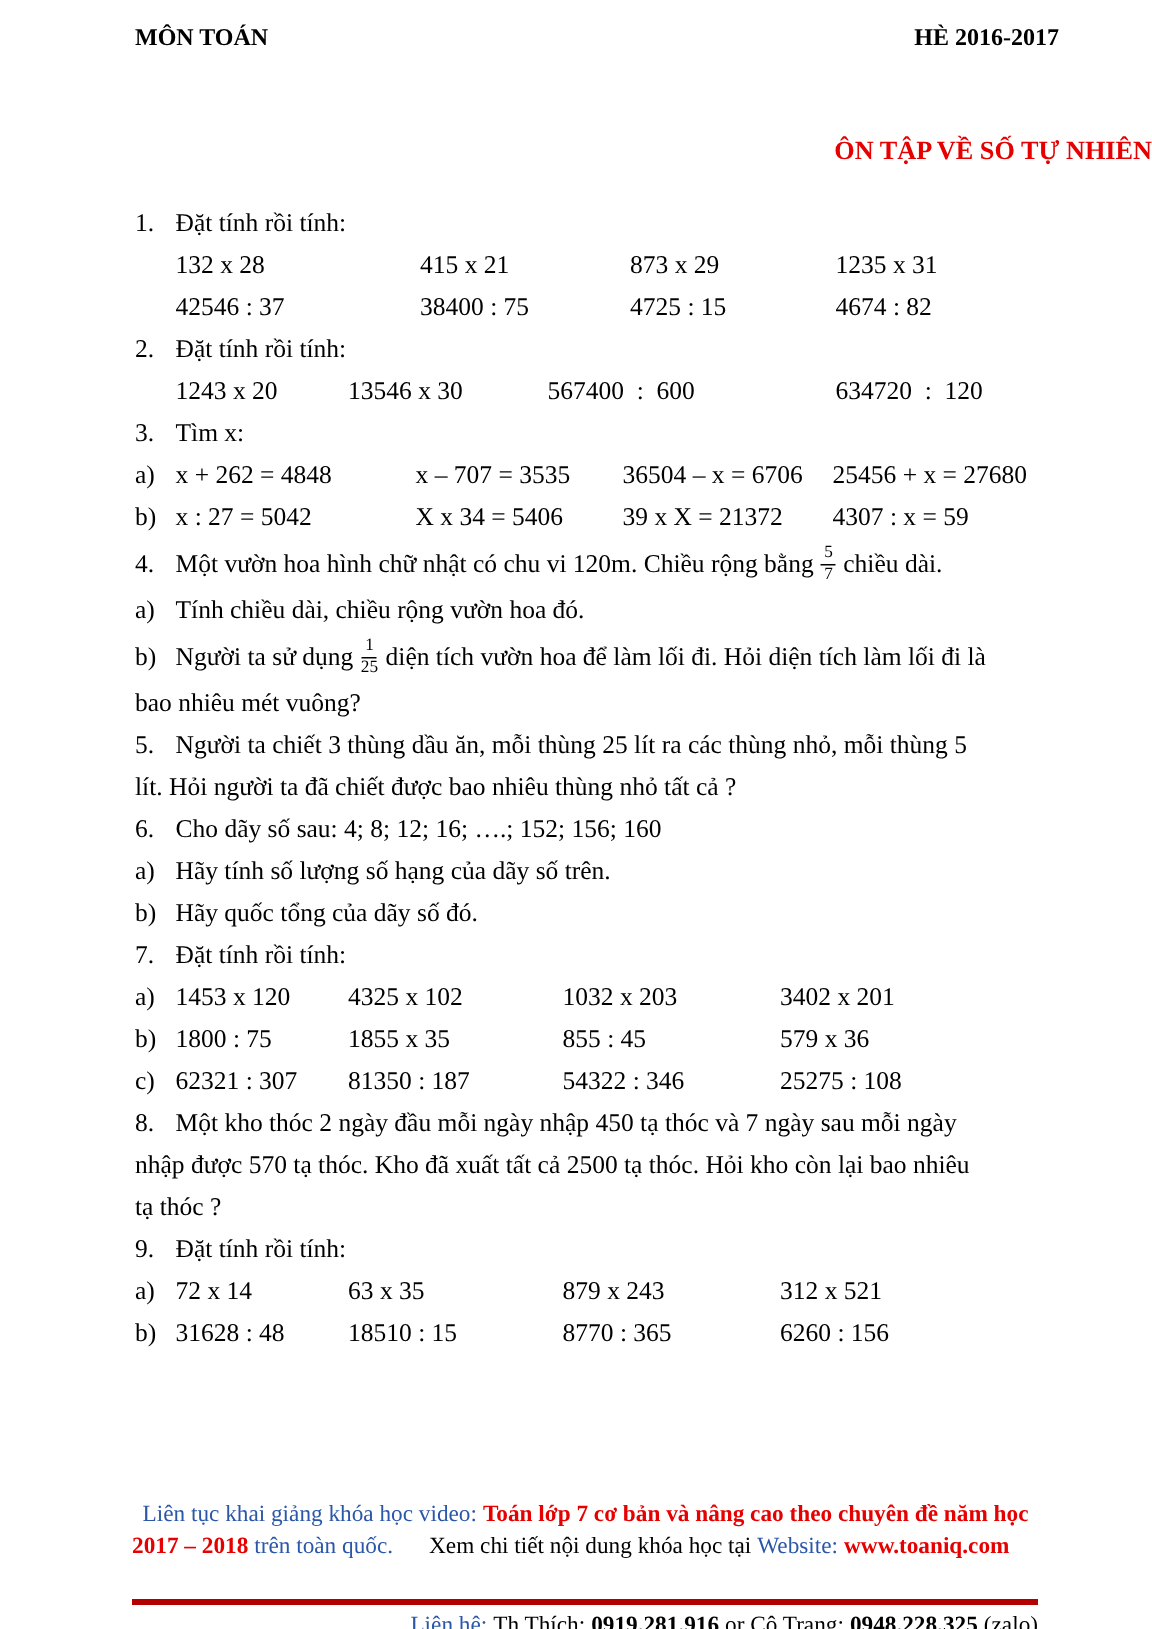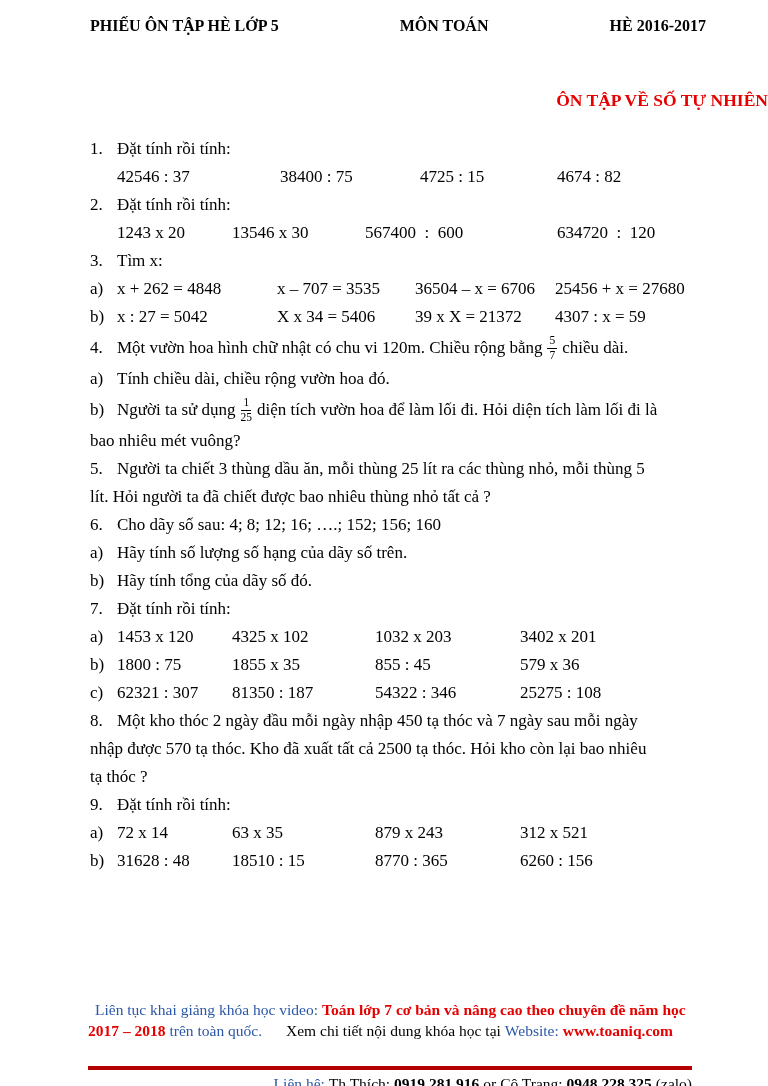--- a/index.html
+++ b/index.html
@@ -41,7 +41,6 @@
 <body>
 
 <div class="header">
-  <span>PHIẾU ÔN TẬP HÈ LỚP 5</span>
   <span>MÔN TOÁN</span>
   <span>HÈ 2016-2017</span>
 </div>

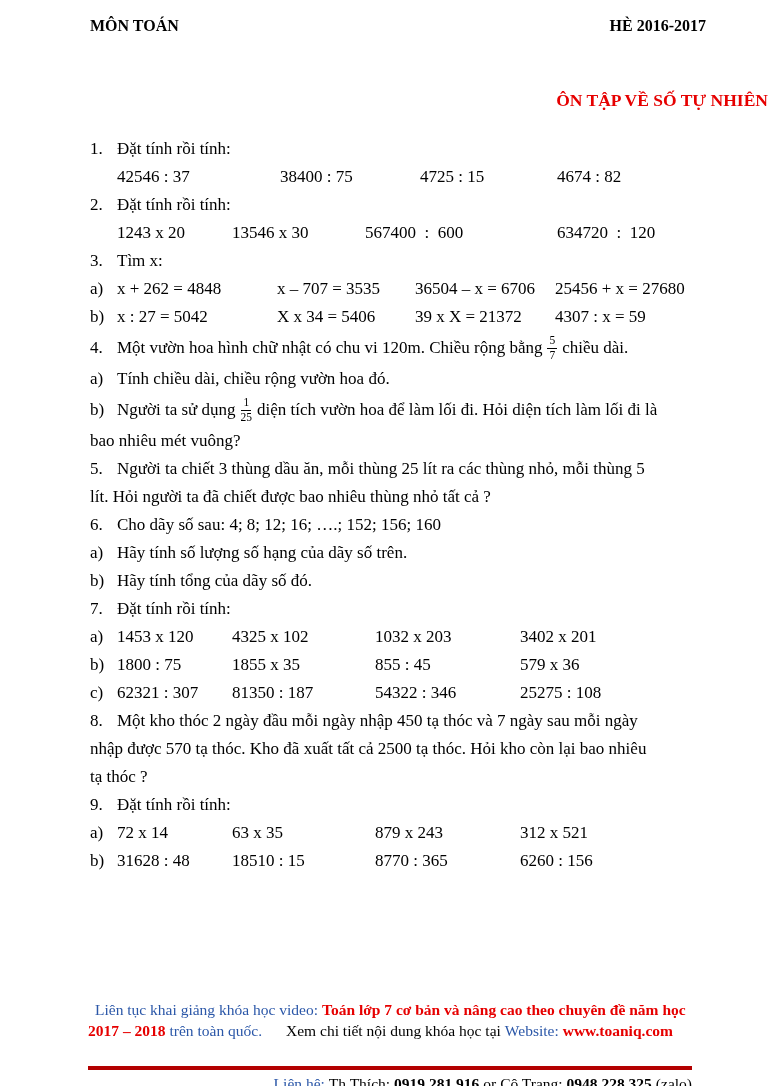--- a/index.html
+++ b/index.html
@@ -54,6 +54,12 @@
     <span>Đặt tính rồi tính:</span>
   </div>
   <div class="calc g1">
+    <span class="c c1">132 x 28</span>
+    <span class="c c2">415 x 21</span>
+    <span class="c c3">873 x 29</span>
+    <span class="c">1235 x 31</span>
+  </div>
+  <div class="calc g1">
     <span class="c c1">42546 : 37</span>
     <span class="c c2">38400 : 75</span>
     <span class="c c3">4725 : 15</span>

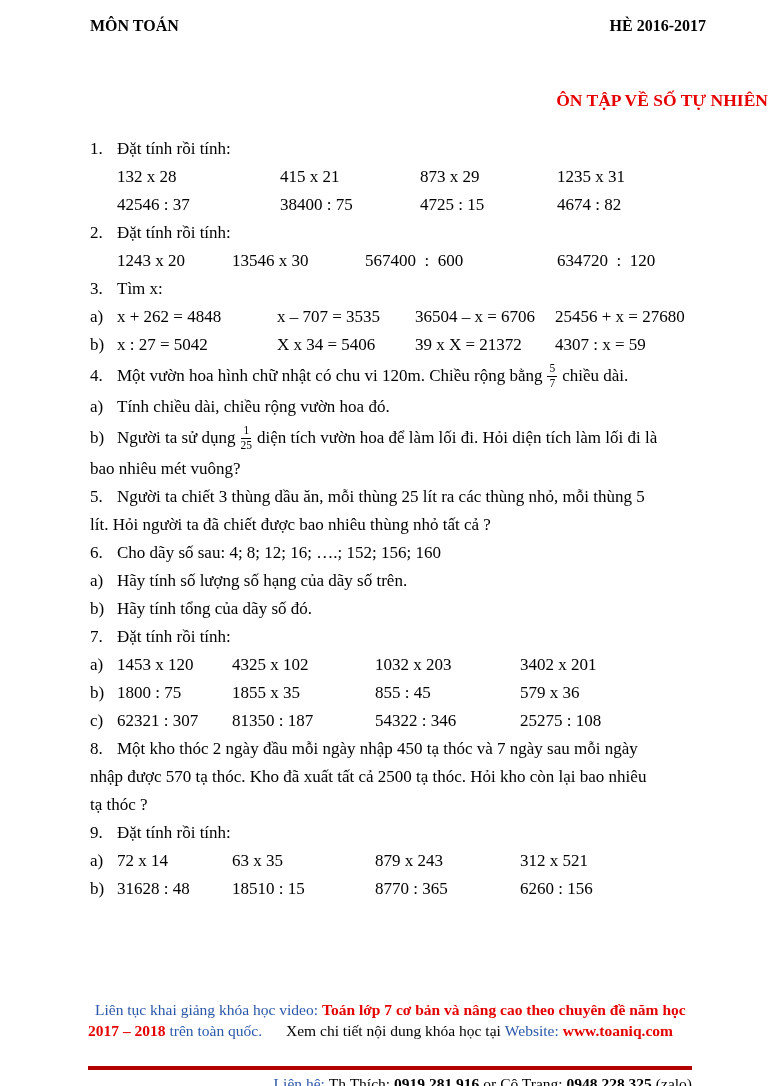--- a/index.html
+++ b/index.html
@@ -136,7 +136,7 @@
   </div>
   <div class="row">
     <span class="lbl">b)</span>
-    <span>Hãy tính tổng của dãy số đó.</span>
+    <span>Hãy quốc tổng của dãy số đó.</span>
   </div>
 
   <div class="row">

